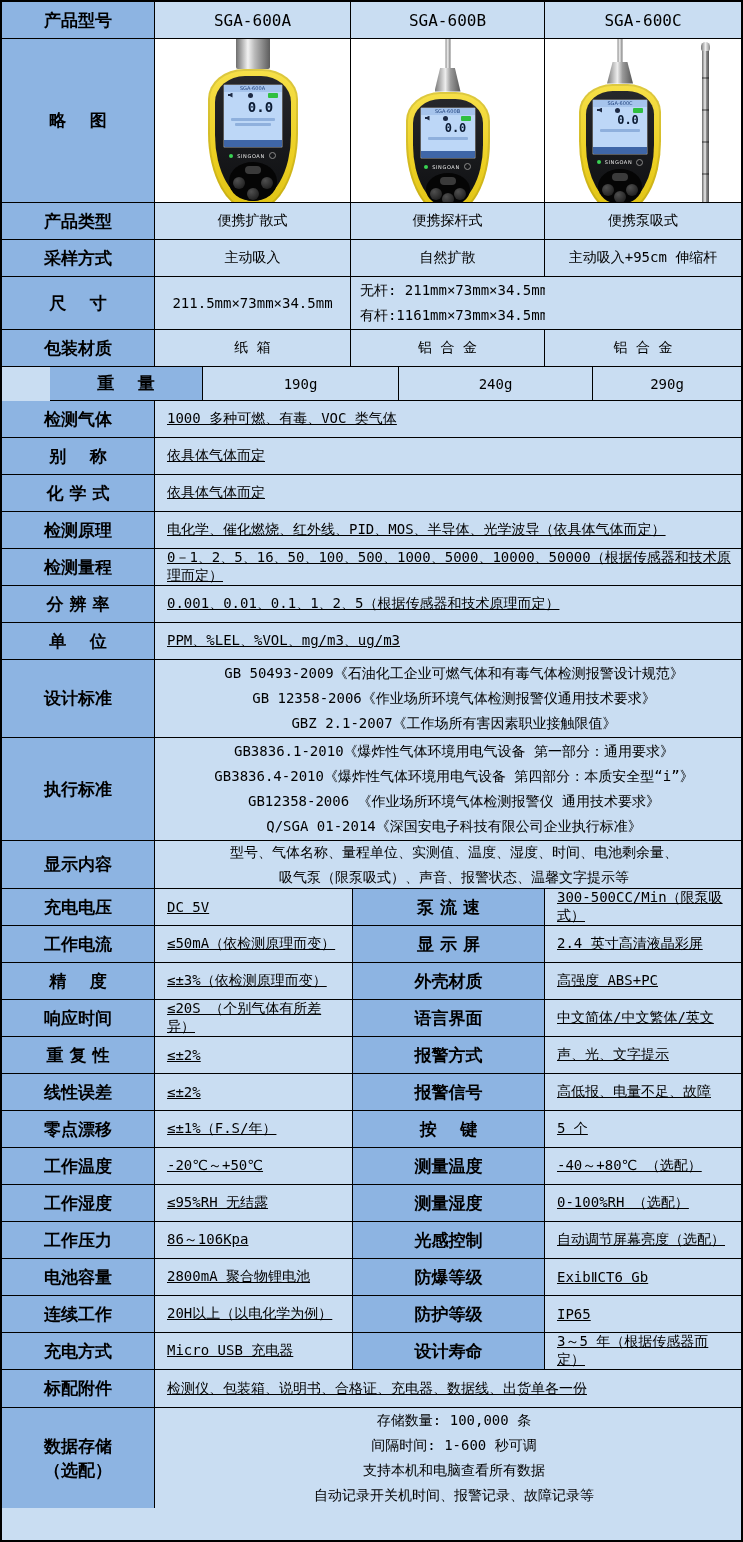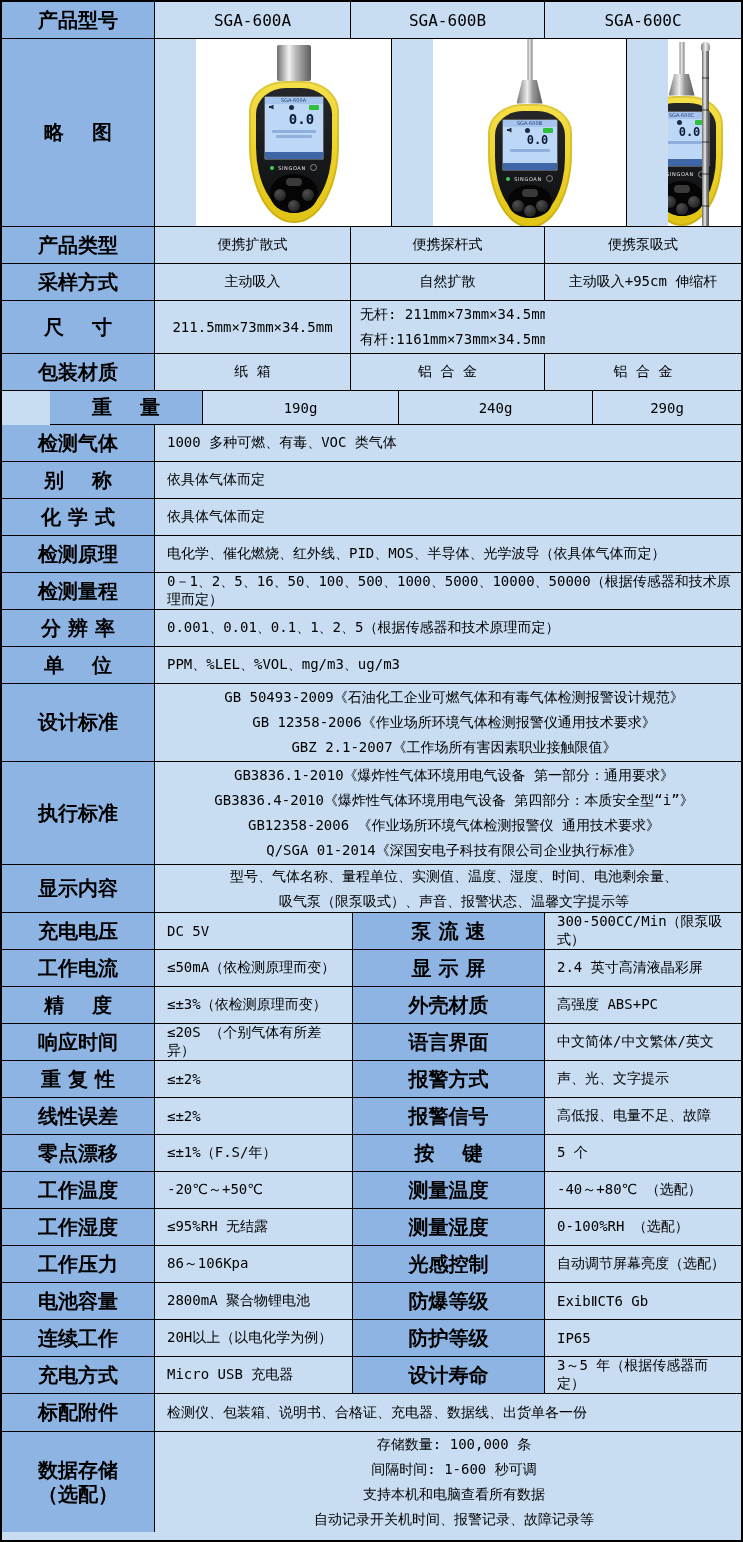--- a/index.html
+++ b/index.html
@@ -14,7 +14,7 @@
   .colsd{grid-template-columns:153px 198px 192px auto;}
   .h37{height:37px;}.h200{height:188px;gap:41px;}.h53{height:53px;}.h34{height:34px;margin-left:48px;}
   .h78{height:78px;}.h103{height:103px;}.h48{height:48px;}.h38{height:38px;}.h100{height:100px;}
-  .lab{background:#8db4e2;justify-content:center;font-weight:bold;font-size:20px;white-space:pre;text-align:center;}
+  .lab{background:#8db4e2;justify-content:center;font-weight:bold;font-size:17px;white-space:pre;text-align:center;}
   .lab.col{flex-direction:column;line-height:24px;}
   .val{background:#c9ddf2;font-size:14px;font-family:"DejaVu Sans Mono","DejaVu Sans",monospace;}
   .cen{justify-content:center;text-align:center;}

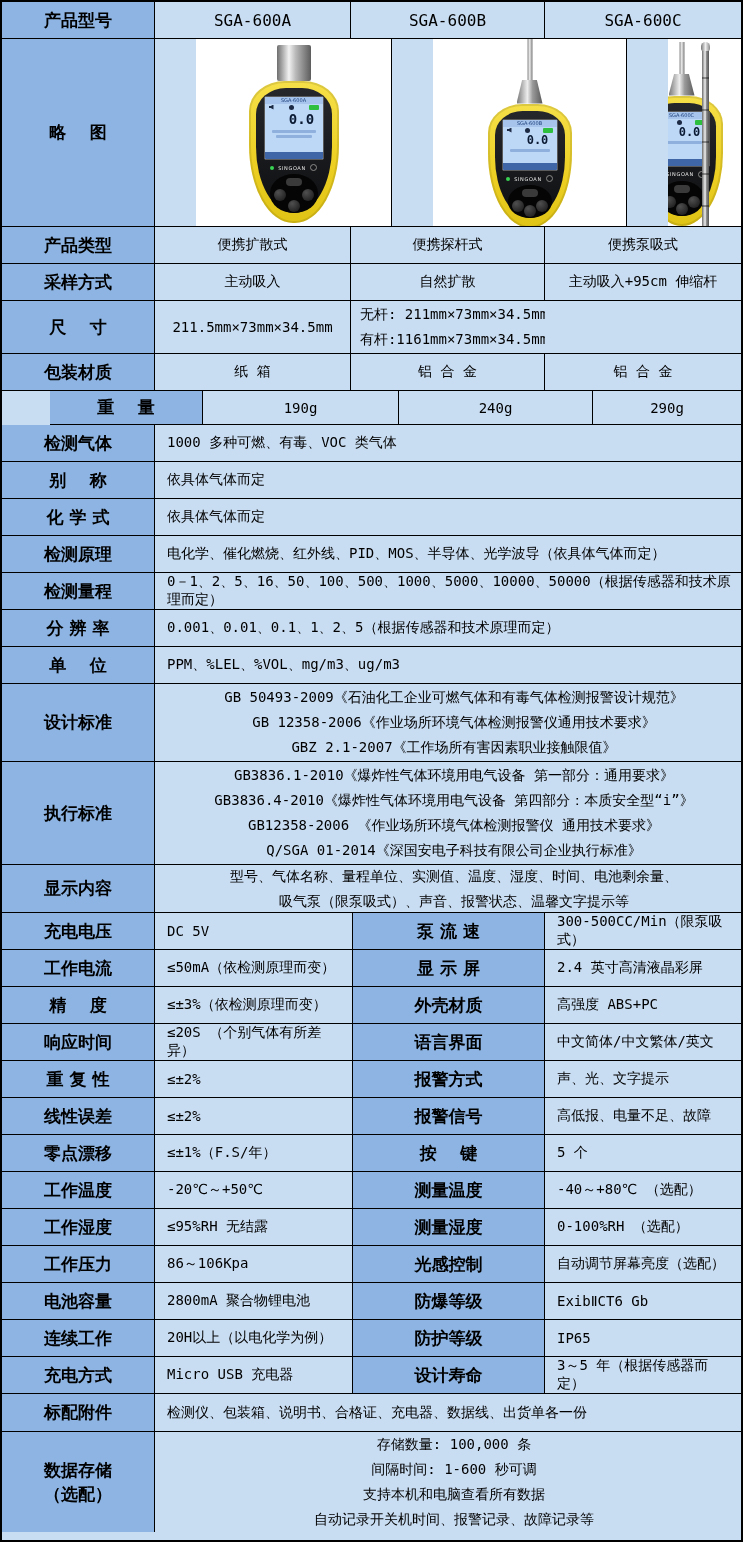--- a/index.html
+++ b/index.html
@@ -12,7 +12,7 @@
   .cols4{grid-template-columns:153px 196px 194px auto;}
   .cols2{grid-template-columns:153px auto;}
   .colsd{grid-template-columns:153px 198px 192px auto;}
-  .h37{height:37px;}.h200{height:188px;gap:41px;}.h53{height:53px;}.h34{height:34px;margin-left:48px;}
+  .h37{height:37px;}.h200{height:164px;}.h53{height:53px;}.h34{height:34px;margin-left:48px;}
   .h78{height:78px;}.h103{height:103px;}.h48{height:48px;}.h38{height:38px;}.h100{height:100px;}
   .lab{background:#8db4e2;justify-content:center;font-weight:bold;font-size:17px;white-space:pre;text-align:center;}
   .lab.col{flex-direction:column;line-height:24px;}

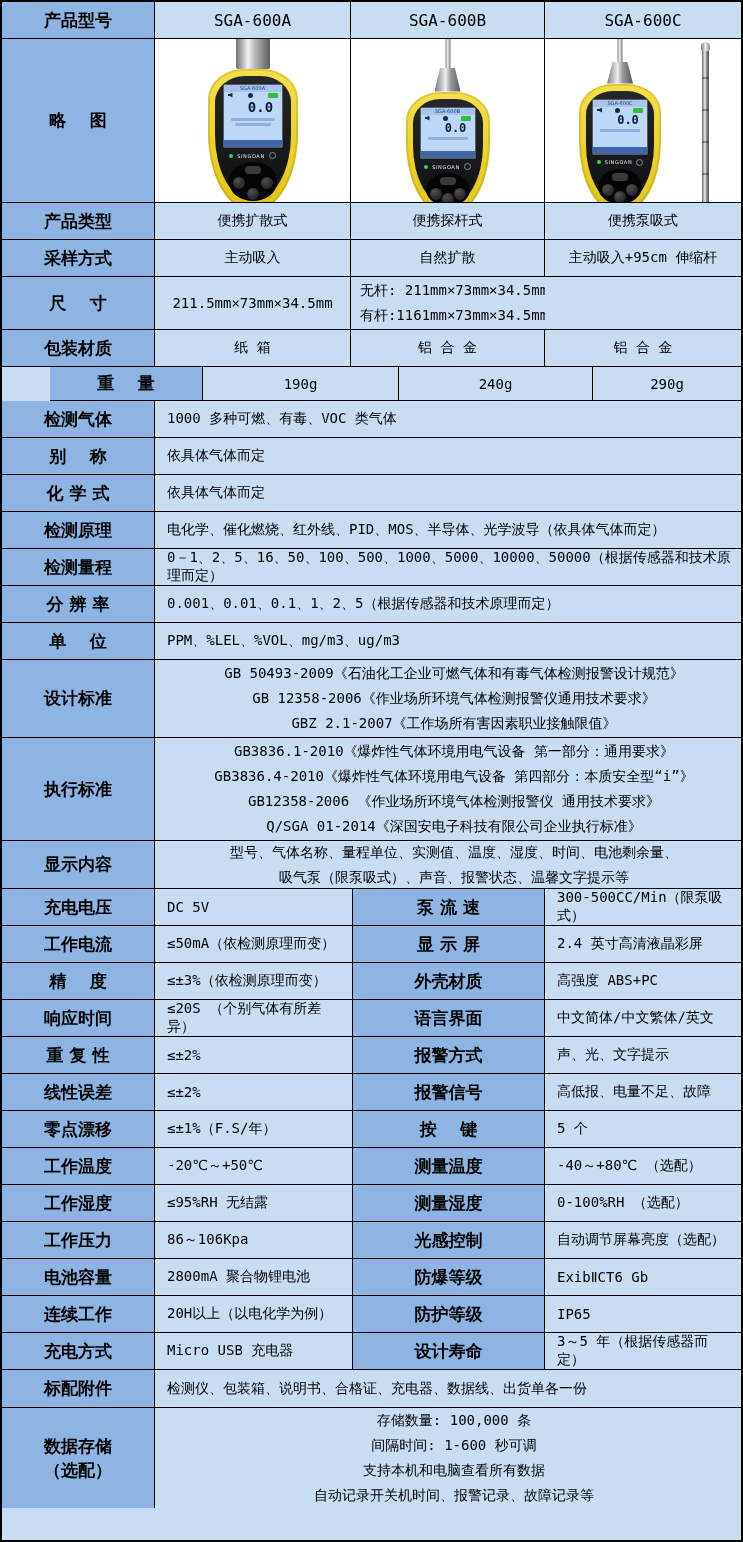--- a/index.html
+++ b/index.html
@@ -18,7 +18,7 @@
   .lab.col{flex-direction:column;line-height:24px;}
   .val{background:#c9ddf2;font-size:14px;font-family:"DejaVu Sans Mono","DejaVu Sans",monospace;}
   .cen{justify-content:center;text-align:center;}
-  .lft{justify-content:flex-start;padding-left:12px;padding-right:6px;}
+  .lft{justify-content:flex-start;padding-left:12px;padding-right:6px;text-decoration:underline;}
   .mul{flex-direction:column;align-items:flex-start;justify-content:center;padding-left:12px;line-height:25px;}
   .mul>div{white-space:nowrap;}
   .hdr-val{background:#c9ddf2;font-size:16px;font-family:"DejaVu Sans Mono","DejaVu Sans",monospace;justify-content:center;}

